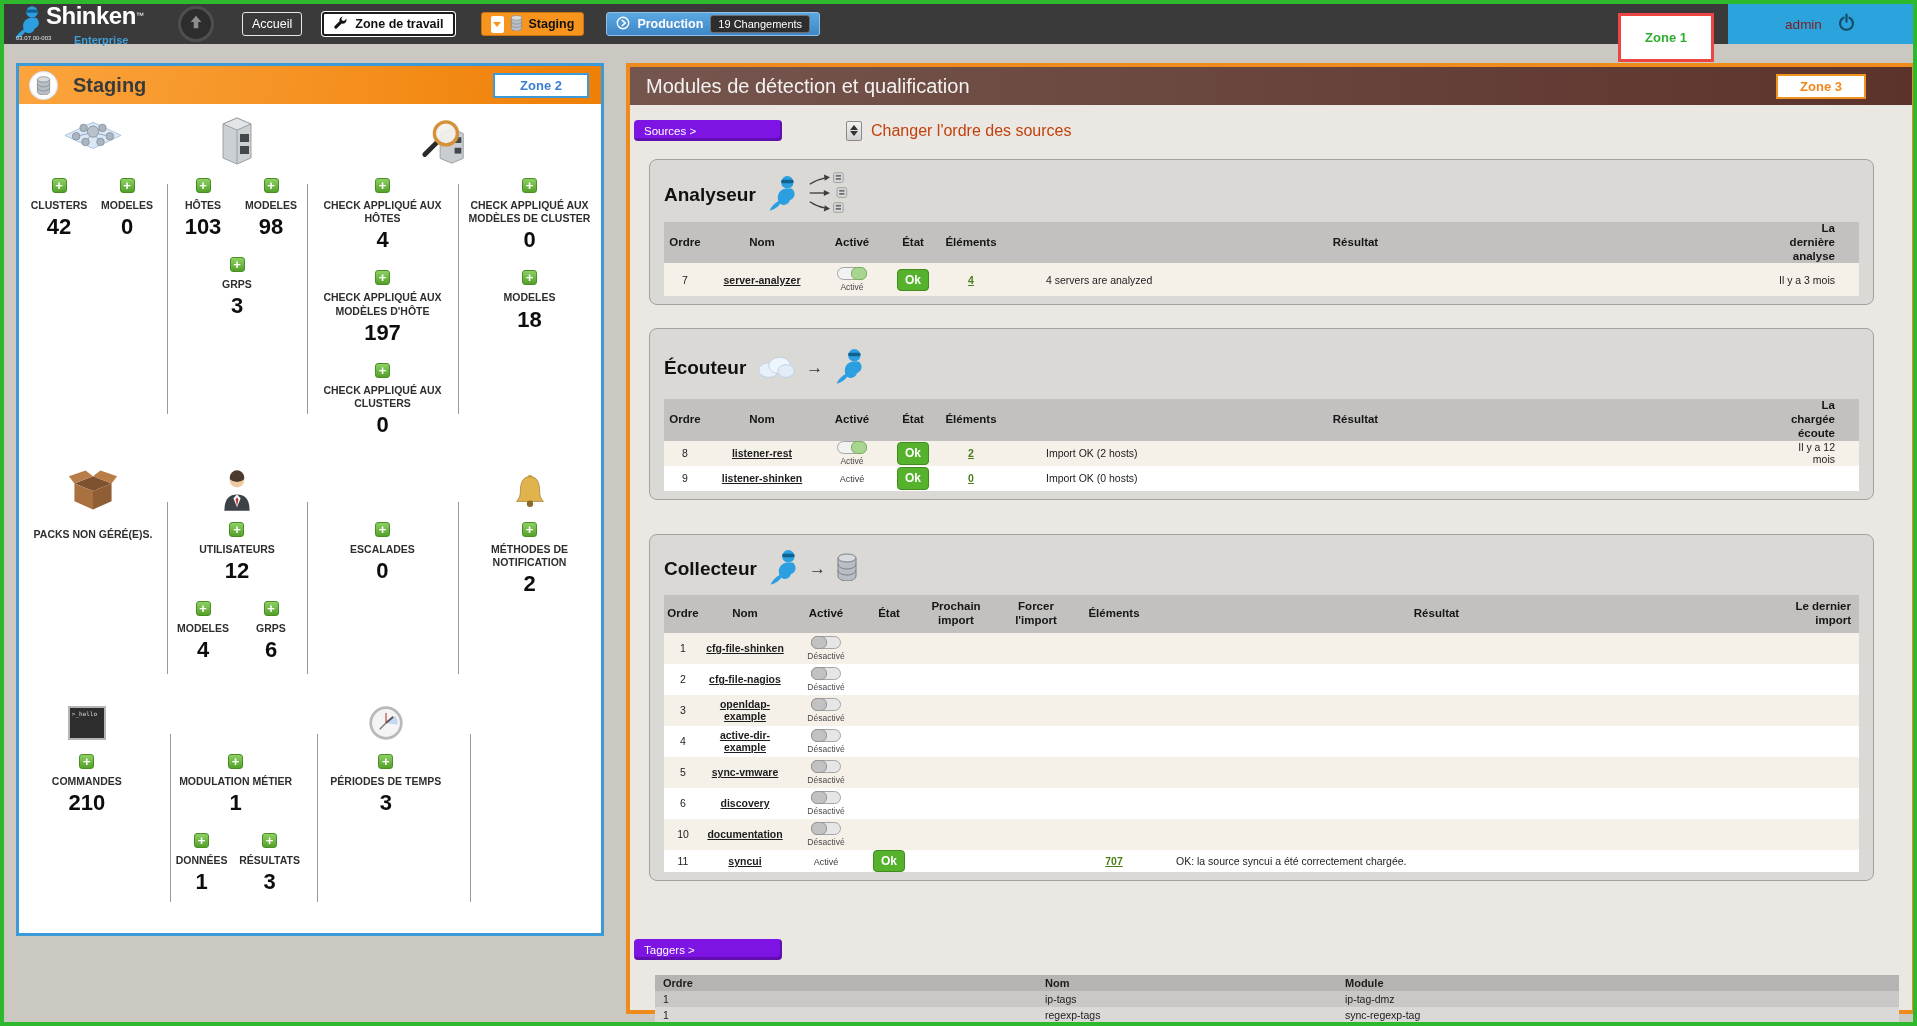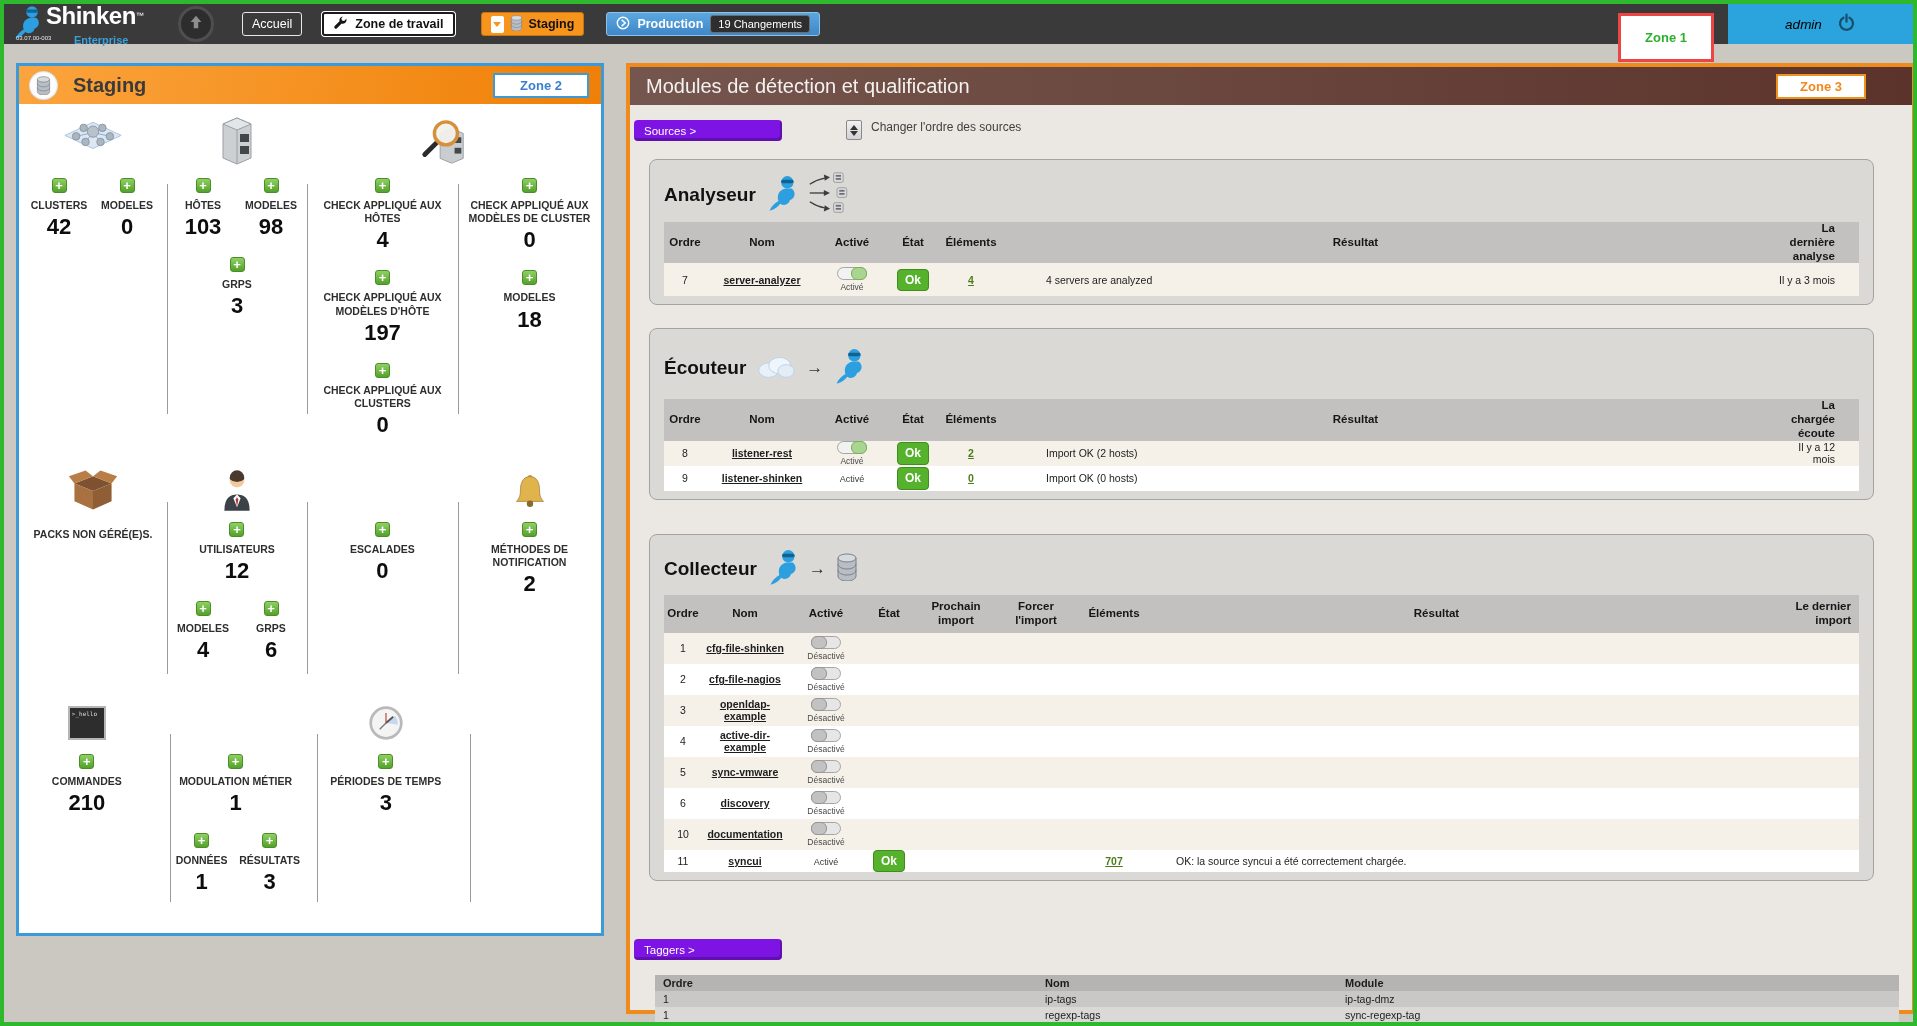--- a/index.html
+++ b/index.html
@@ -31,7 +31,7 @@
   .zone1{position:absolute;right:199px;top:9px;background:#fff;border:3px solid #ef4444;color:#2eae2e;
          font-weight:bold;font-size:13px;padding:14px 24px;}
   .adminbox{position:absolute;right:0;top:0;height:40px;width:185px;background:#2ba3dc;
-            display:flex;align-items:center;justify-content:center;gap:15px;color:#000000;font-size:13.5px;font-style:italic;}
+            display:flex;align-items:center;justify-content:center;gap:15px;color:#7f1d1d;font-size:13.5px;}
   
   .lpanel{position:absolute;left:12px;top:59px;width:588px;height:873px;background:#fff;
           border:3px solid #3d9ad8;box-sizing:border-box;}

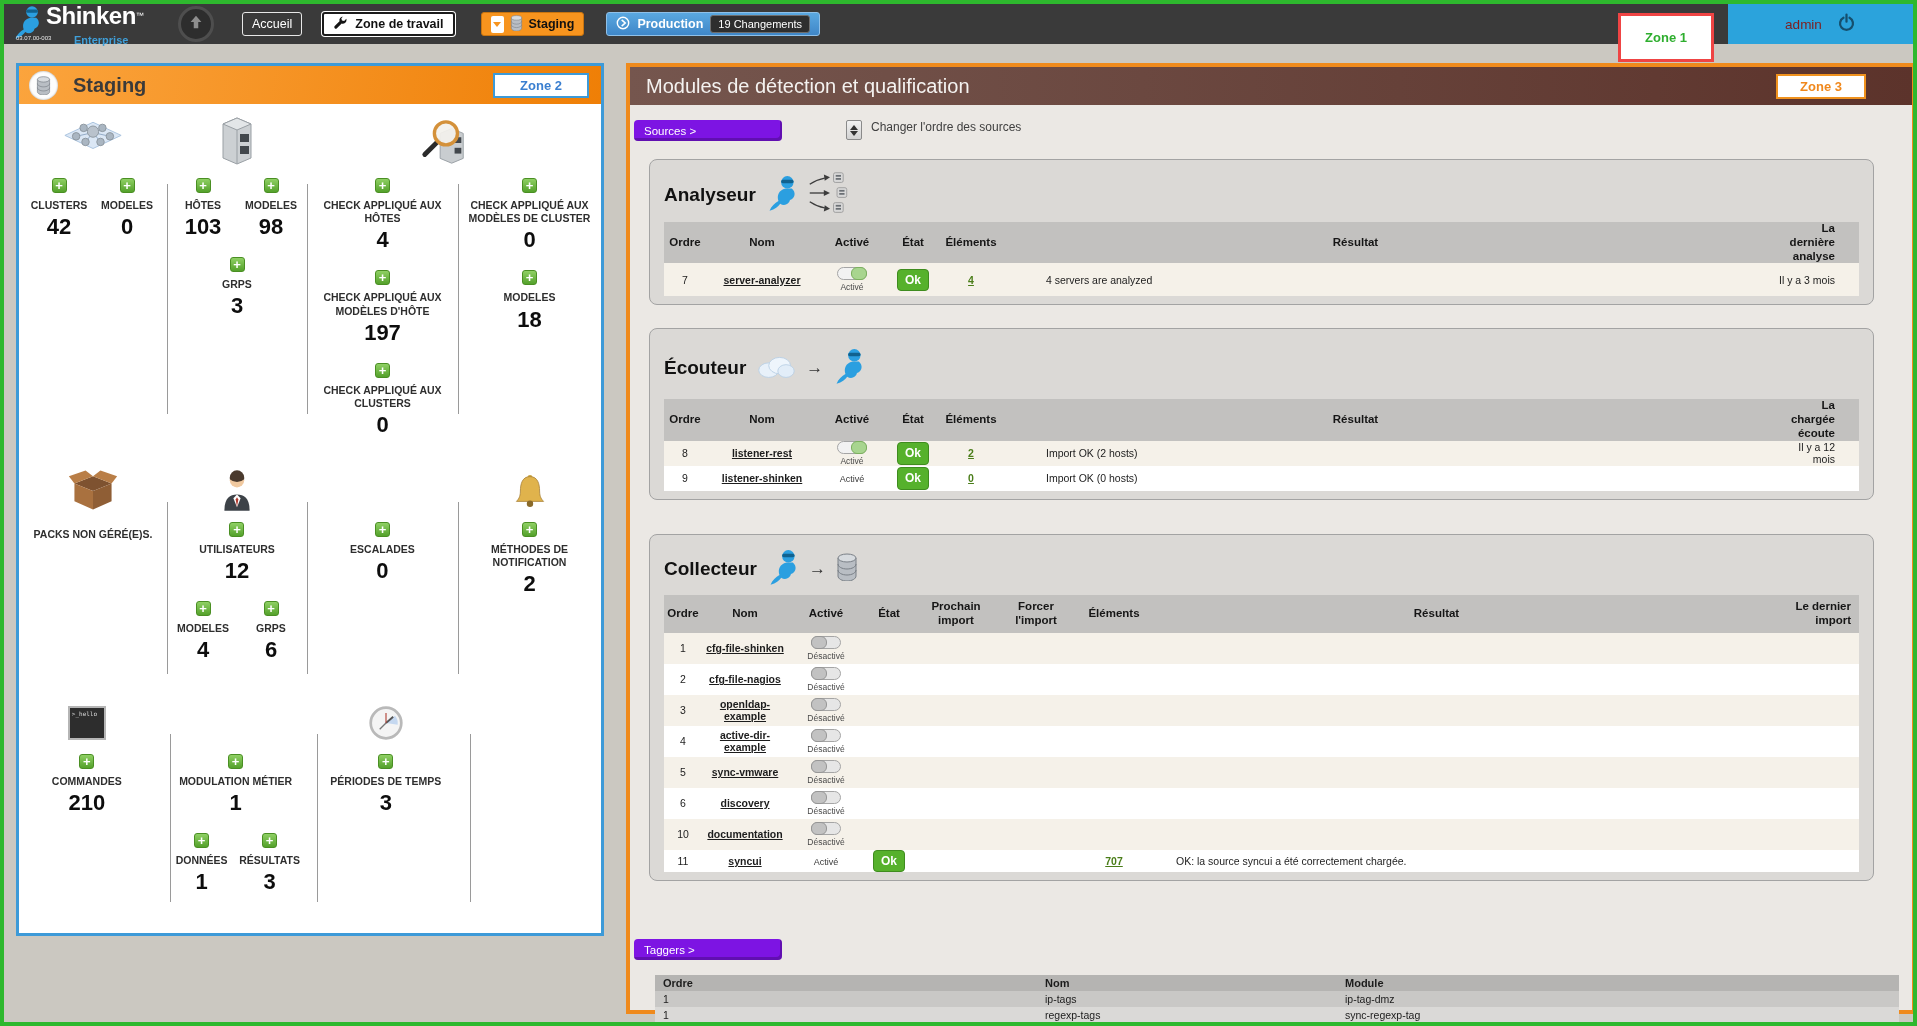--- a/index.html
+++ b/index.html
@@ -71,7 +71,7 @@
   .zone3{margin-left:auto;margin-right:46px;background:#fff;border:2px solid #f0921e;color:#f0881c;
          font-weight:bold;font-size:13px;padding:3px 22px;}
   .rbody{padding:0;}
-  .srcrow{display:flex;align-items:flex-start;margin:15px 0 0 4px;}
+  .srcrow{display:flex;align-items:center;margin:15px 0 0 4px;}
   .purple-btn{width:148px;height:21px;background:#7d14e3;border-radius:4px;color:#fff;font-size:11.5px;
               display:flex;align-items:center;padding-left:10px;box-sizing:border-box;
               box-shadow:inset -2px -3px 0 rgba(0,0,0,0.22);}

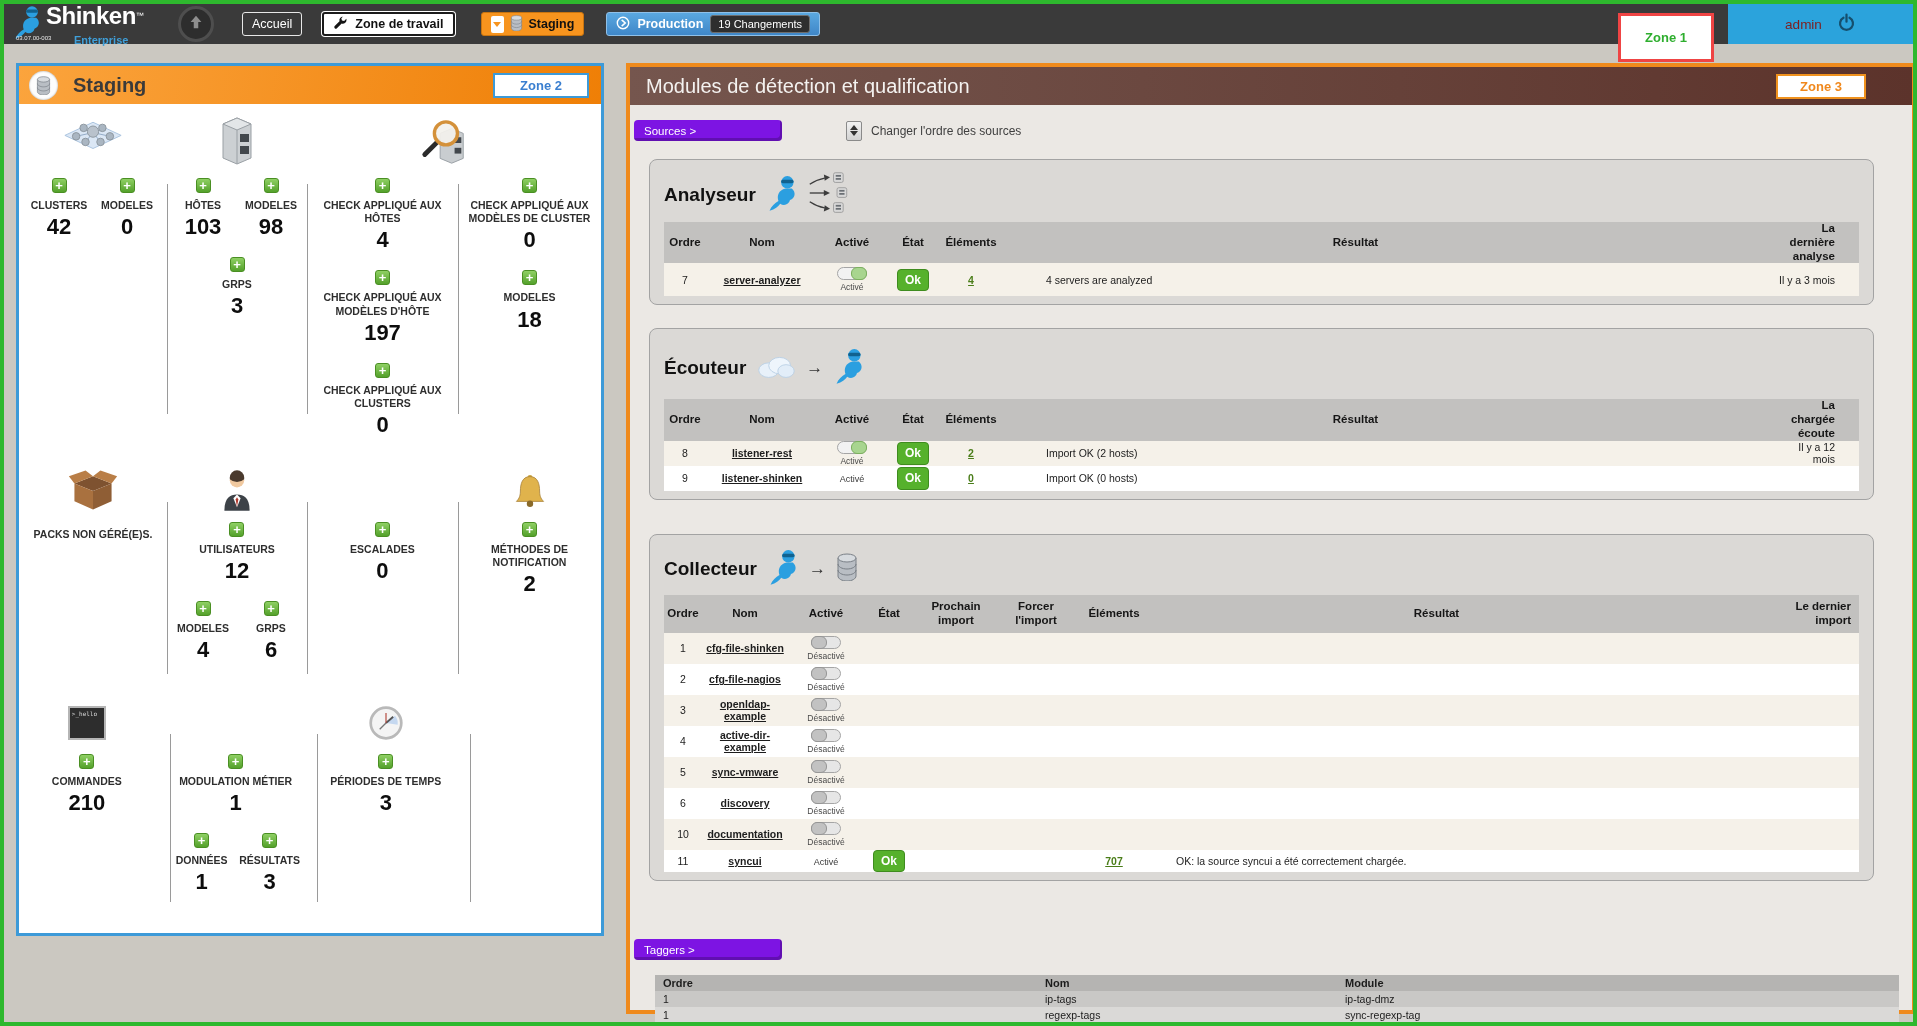--- a/index.html
+++ b/index.html
@@ -79,7 +79,7 @@
             border-radius:2px;margin-left:64px;display:flex;flex-direction:column;align-items:center;justify-content:center;gap:1px;}
   .tri-up{width:0;height:0;border-left:4px solid transparent;border-right:4px solid transparent;border-bottom:5px solid #333;}
   .tri-dn{width:0;height:0;border-left:4px solid transparent;border-right:4px solid transparent;border-top:5px solid #333;}
-  .ordlabel{font-size:12px;color:#404040;margin-left:9px;}
+  .ordlabel{font-size:16px;color:#c2410c;margin-left:9px;}
   .card{margin-left:19px;width:1225px;background:#dbd9d6;border:1px solid #a3a3a3;border-radius:8px;
         box-sizing:border-box;padding:8px 14px;}
   .card-analyseur{margin-top:18px;}

